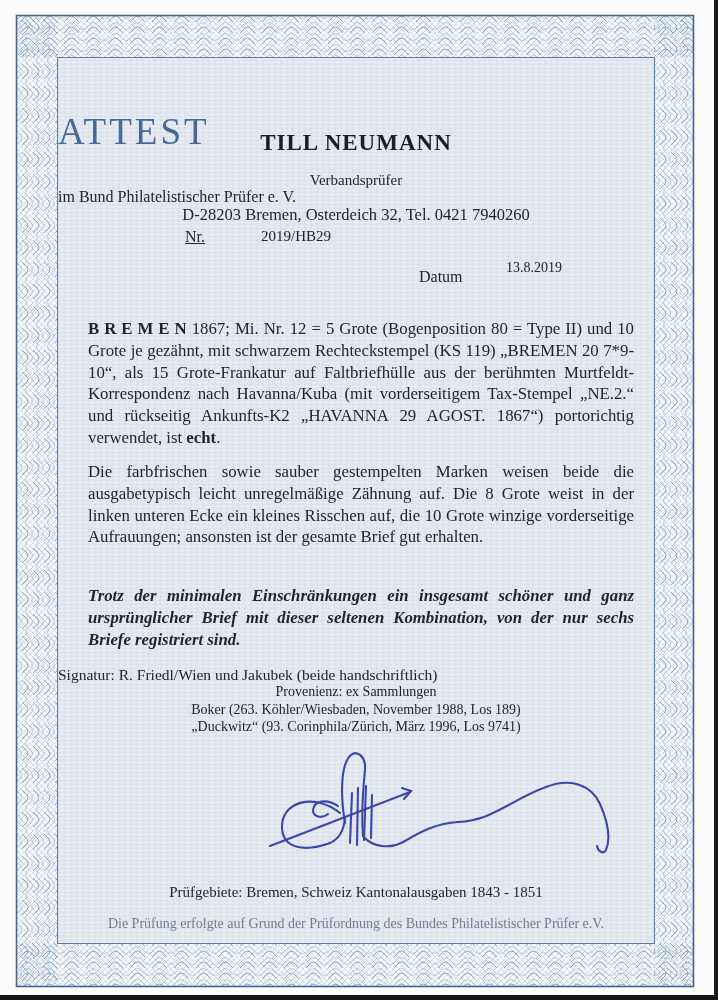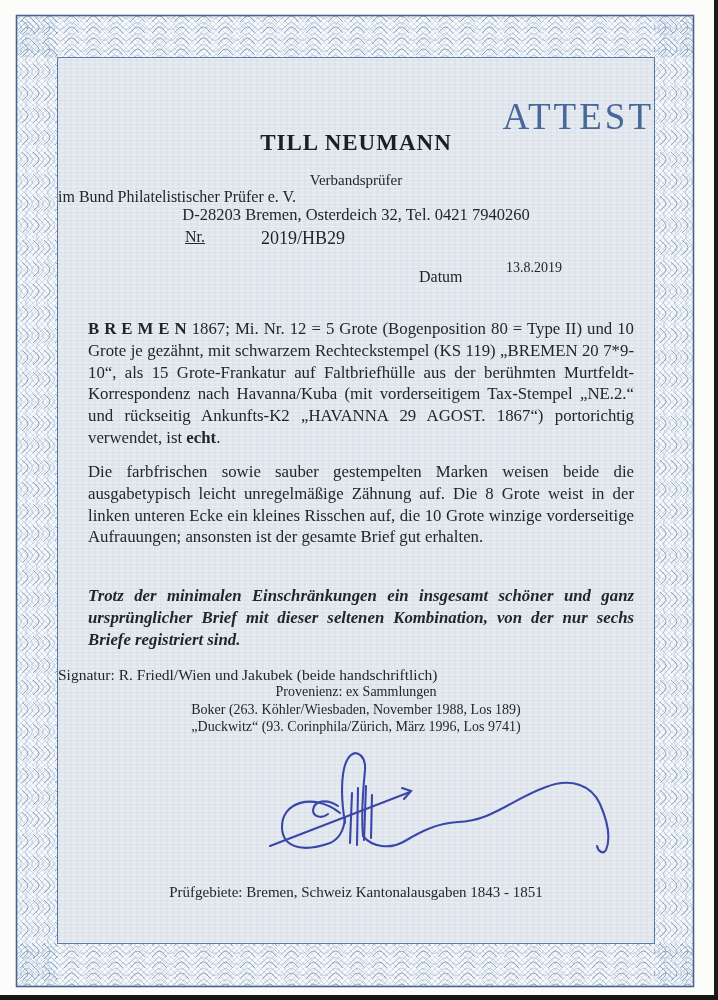--- a/index.html
+++ b/index.html
@@ -26,7 +26,7 @@
   }
   .paper > * { position: absolute; }
 
-  .title   { top: 37px;  width: 100%; text-align: right; font-size: 37px; letter-spacing: 3px; color: #47699a; }
+  .title   { top: 52px;  width: 100%; text-align: left; font-size: 37px; letter-spacing: 3px; color: #47699a; }
   .name    { top: 72px;  width: 100%; text-align: center; font-size: 23px; font-weight: bold; letter-spacing: 1px; color: #1b1e23; }
   .role    { top: 114px; width: 100%; text-align: center; font-size: 15px; }
   .org     { top: 130px; width: 100%; text-align: left; font-size: 16px; }

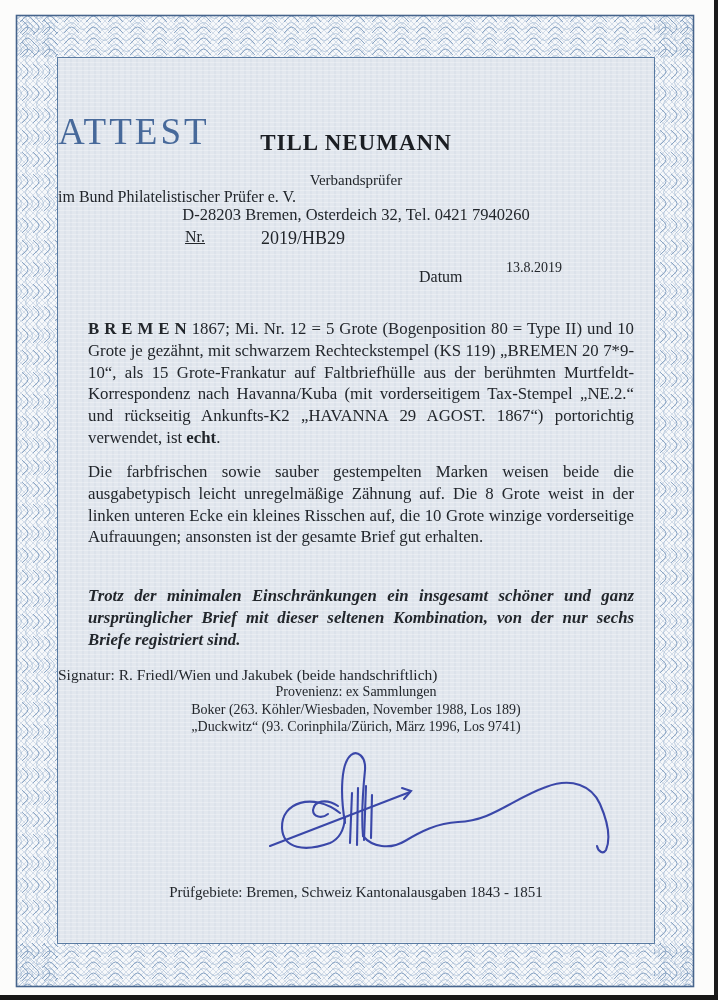--- a/index.html
+++ b/index.html
@@ -35,7 +35,7 @@
   .refline { top: 170px; left: 0; width: 100%; height: 24px; font-size: 16px; }
   .refline span { position: absolute; white-space: nowrap; }
   .nr-label  { left: 127px; text-decoration: underline; }
-  .nr-value  { left: 203px; font-size: 18px; }
+  .nr-value  { left: 203px; font-size: 15px; }
   .dat-label { left: 361px; margin-top: 40px; }
   .dat-value { left: 448px; font-size: 14px; margin-top: 32px; }
 

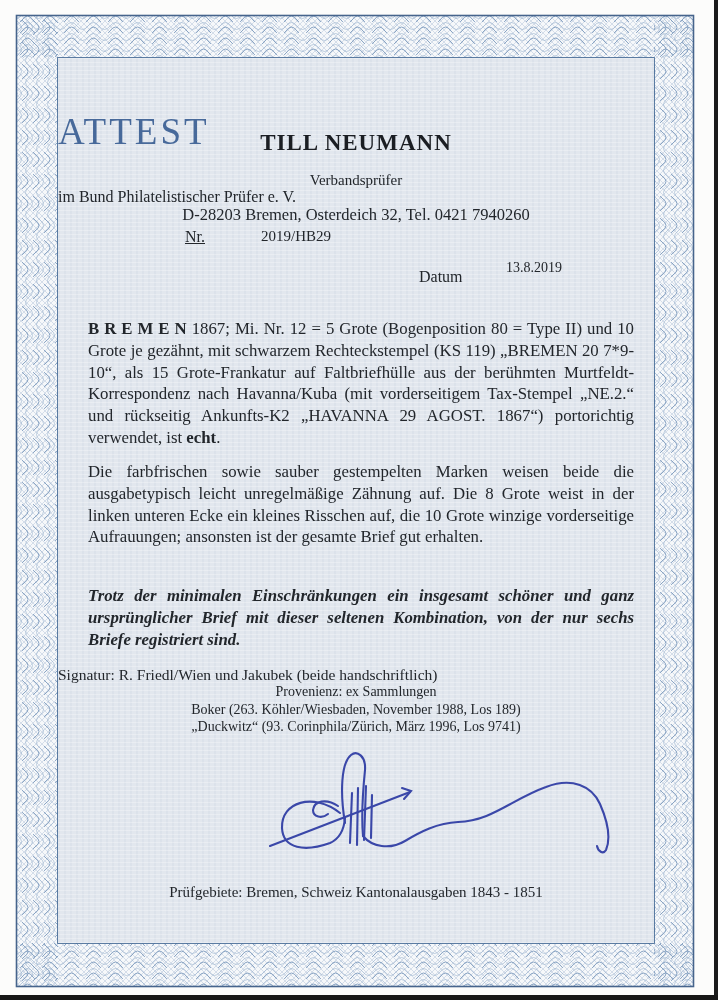--- a/index.html
+++ b/index.html
@@ -148,6 +148,7 @@
     </svg>
 
     <div class="areas">Prüfgebiete: Bremen, Schweiz Kantonalausgaben 1843 - 1851</div>
+    <div class="note">Die Prüfung erfolgte auf Grund der Prüfordnung des Bundes Philatelistischer Prüfer e.V.</div>
 
   </div>
 

